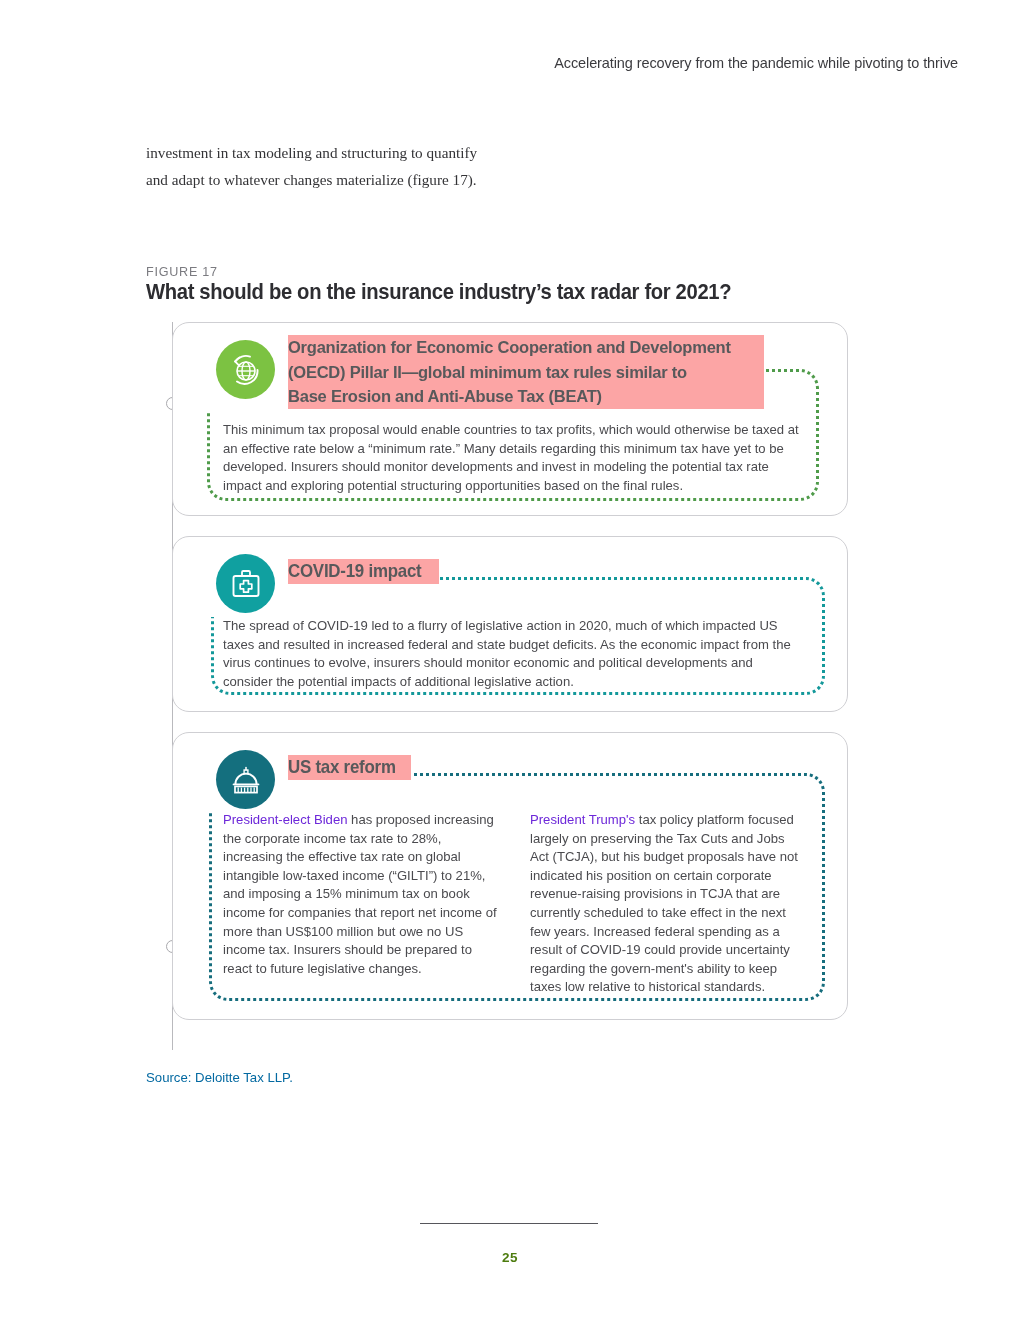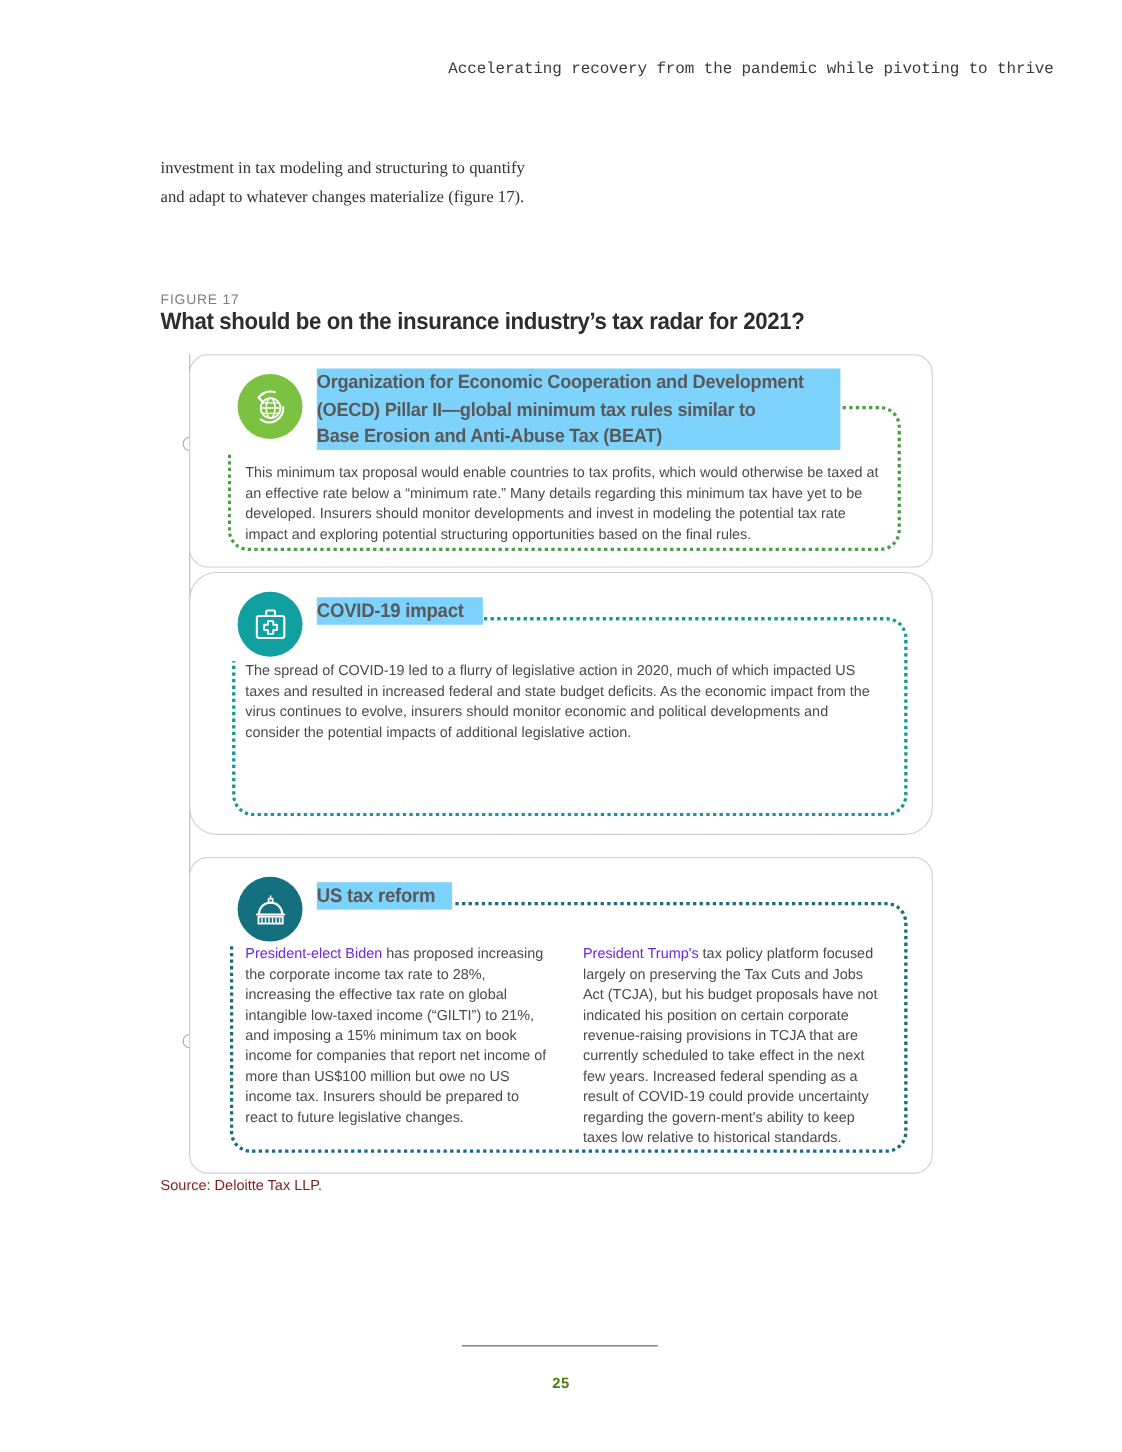--- a/index.html
+++ b/index.html
@@ -20,7 +20,7 @@
     position: absolute;
     top: 55px;
     right: 62px;
-    font-family: Liberation Mono, monospace;
+    font-family: Liberation Sans, sans-serif;
     font-size: 14.5px;
     color: #3b3b3f;
     letter-spacing: -0.1px;

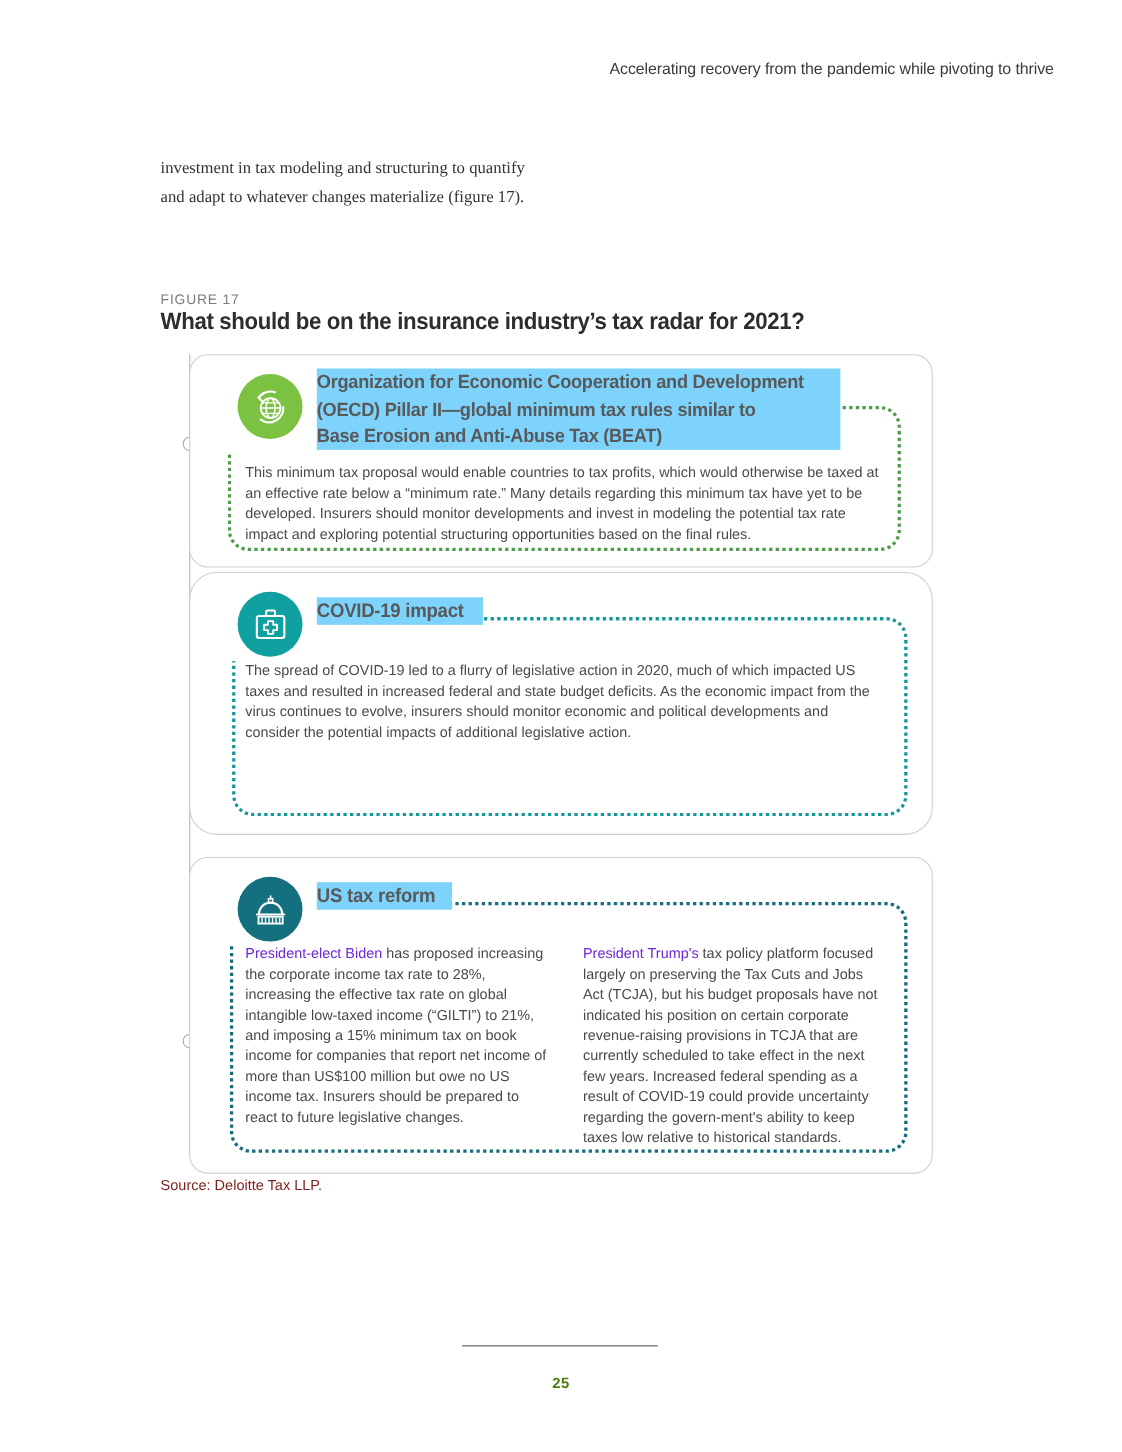--- a/index.html
+++ b/index.html
@@ -156,7 +156,7 @@
     left: 115px;
     top: 12px;
     z-index: 4;
-    background: #7dd3fc;
+    background: #fca5a5;
     padding-right: 10px;
   }
   .card-head .ht {

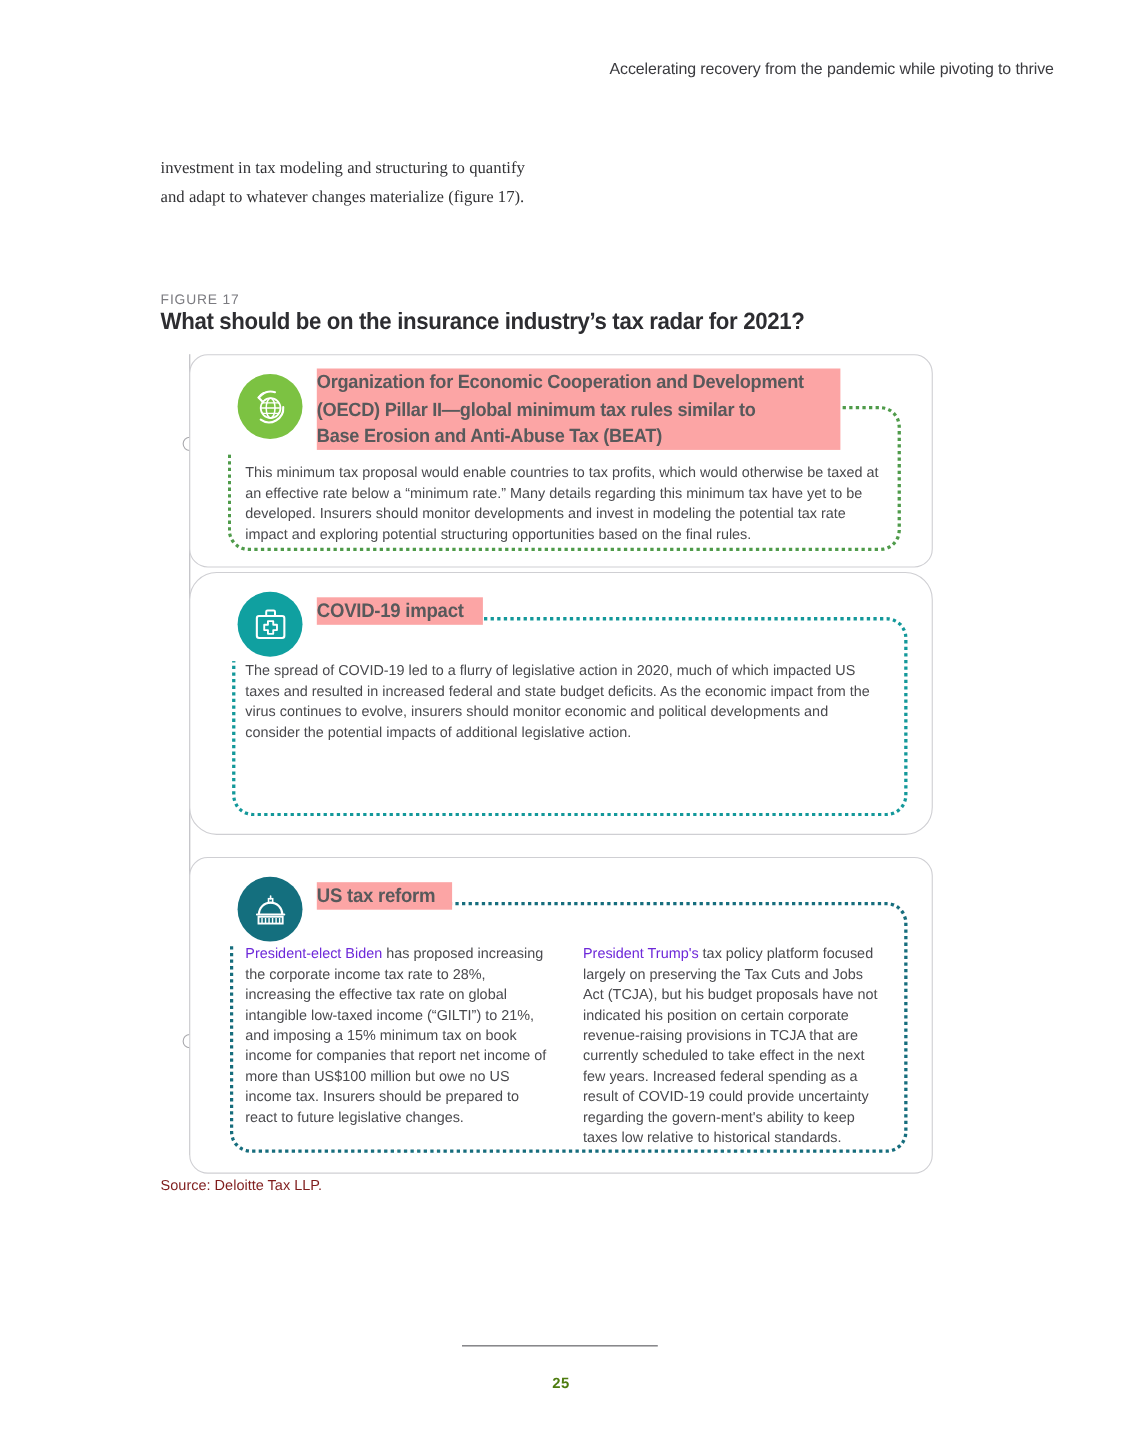--- a/index.html
+++ b/index.html
@@ -100,7 +100,7 @@
     box-sizing: border-box;
   }
   .card.c1 { height: 194px; margin-bottom: 0; }
-  .card.c2 { height: 239px; margin-top: 4px; border-radius: 25px; }
+  .card.c2 { height: 176px; margin-top: 20px; }
   .card.c3 { height: 288px; margin-top: 20px; }
 
   

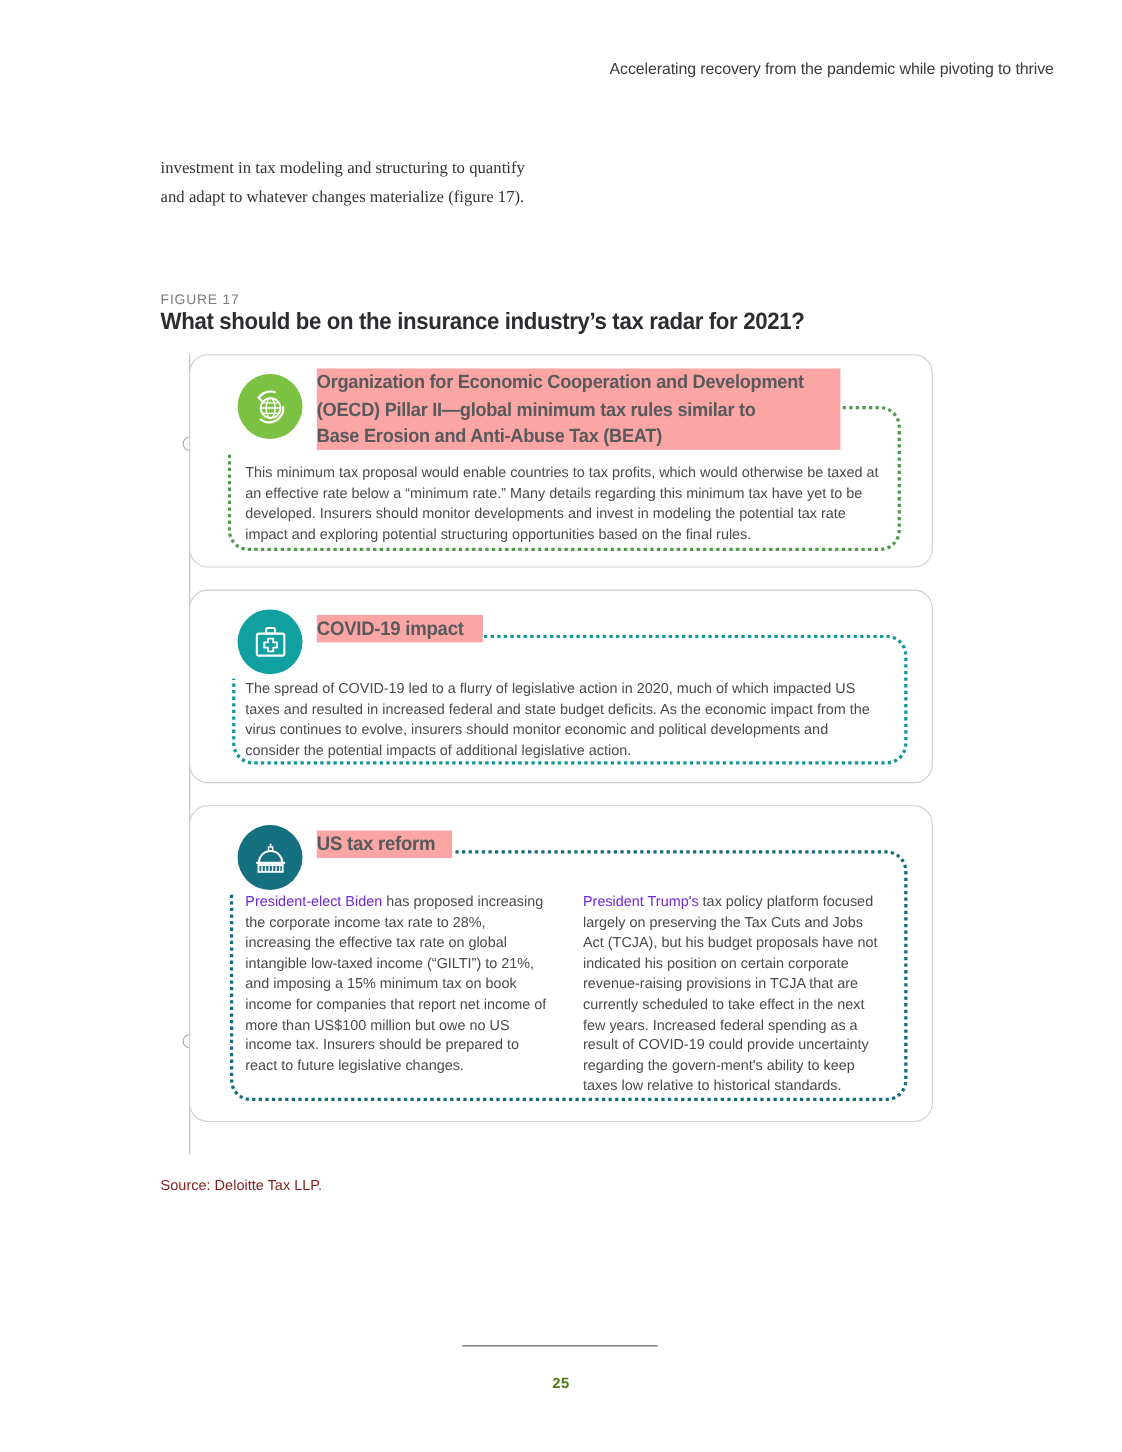--- a/index.html
+++ b/index.html
@@ -202,7 +202,7 @@
     top: 1070px;
     left: 146px;
     font-size: 13.2px;
-    color: #7f1d1d;
+    color: #0369a1;
   }
 
   

